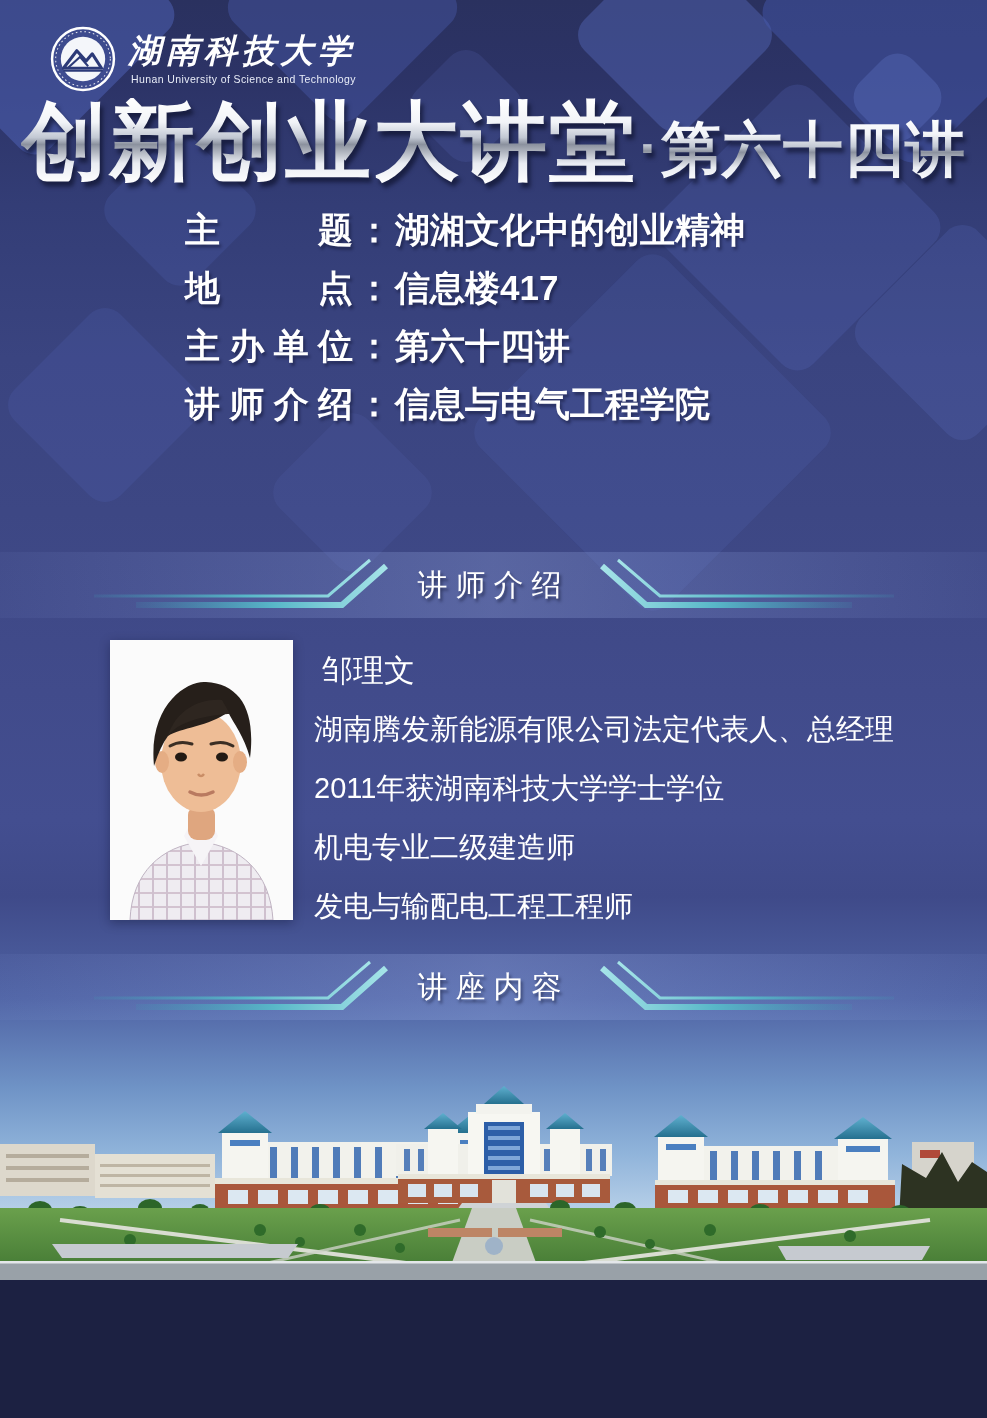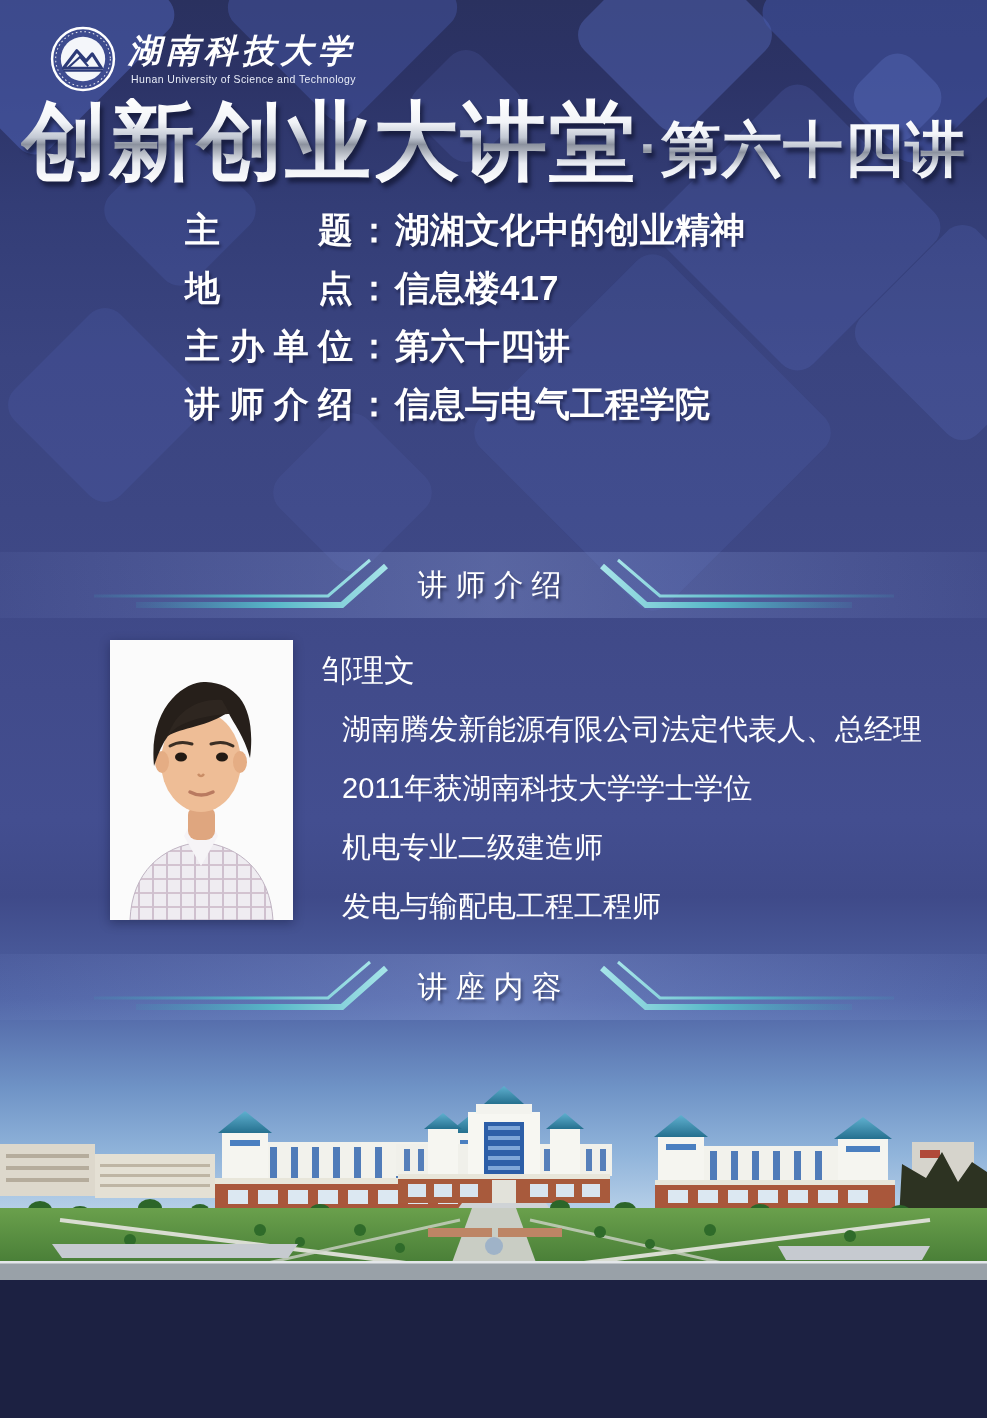--- a/index.html
+++ b/index.html
@@ -56,7 +56,7 @@
   .photo-frame svg{ width:100%; height:100%; display:block; }
   .bio{ position:absolute; left:314px; top:642px; width:640px; color:#ffffff; }
   .bio-name{ font-size:31px; line-height:58px; padding-left:8px; }
-  .bio-line{ font-size:29px; line-height:59px; white-space:nowrap;margin-left:28px; }
+  .bio-line{ font-size:29px; line-height:59px; white-space:nowrap; }
   
   .topics{ position:absolute; left:257px; top:1036px; color:#ffffff; }
   .topic{ font-size:30px; line-height:55px; white-space:nowrap;

